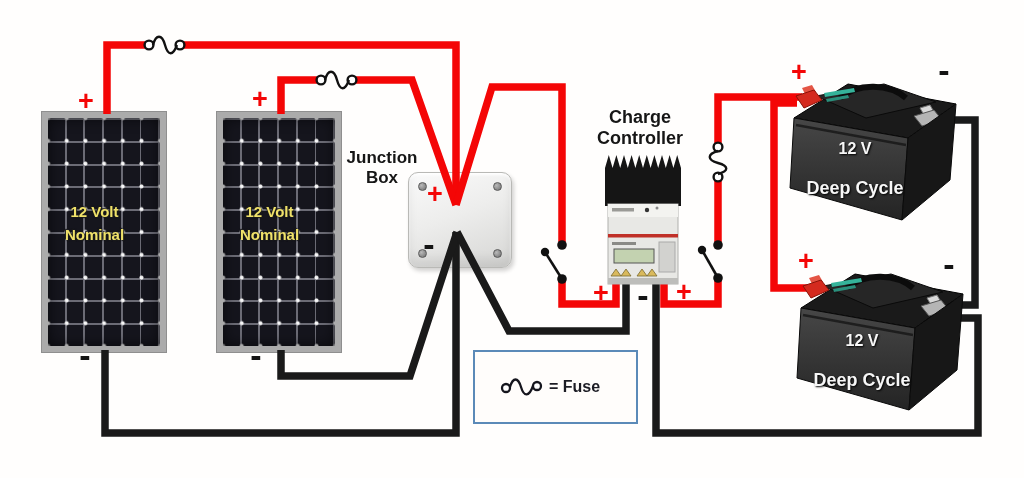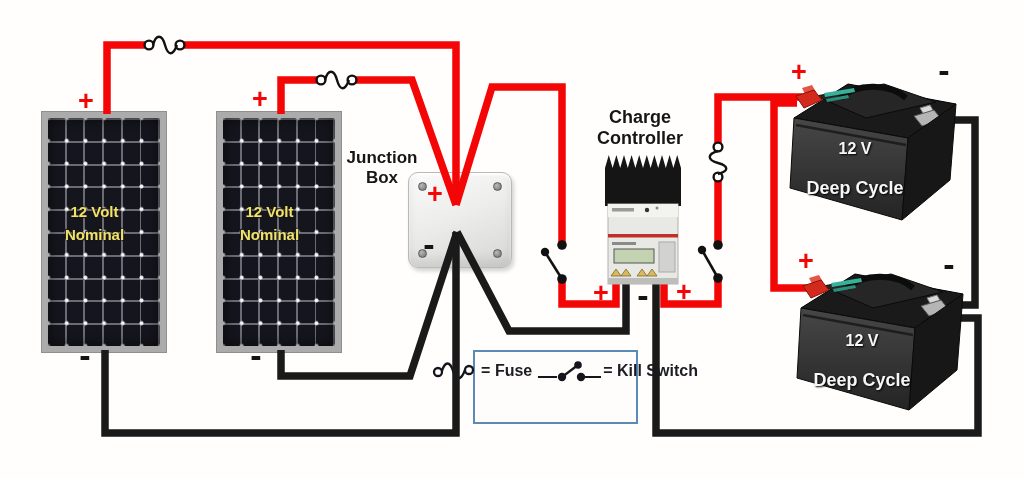--- a/index.html
+++ b/index.html
@@ -66,7 +66,7 @@
   .legend{
     box-sizing:border-box;width:165px;height:74px;background:#fffdfb;
     border:2px solid var(--legend-border);
-    display:flex;justify-content:center;gap:3px;padding:4px 6px;
+    display:flex;flex-direction:column;justify-content:center;gap:3px;padding:4px 6px;
   }
   .legend-row{display:flex;align-items:center;height:30px;}
   .legend-sym{width:68px;flex:0 0 68px;}

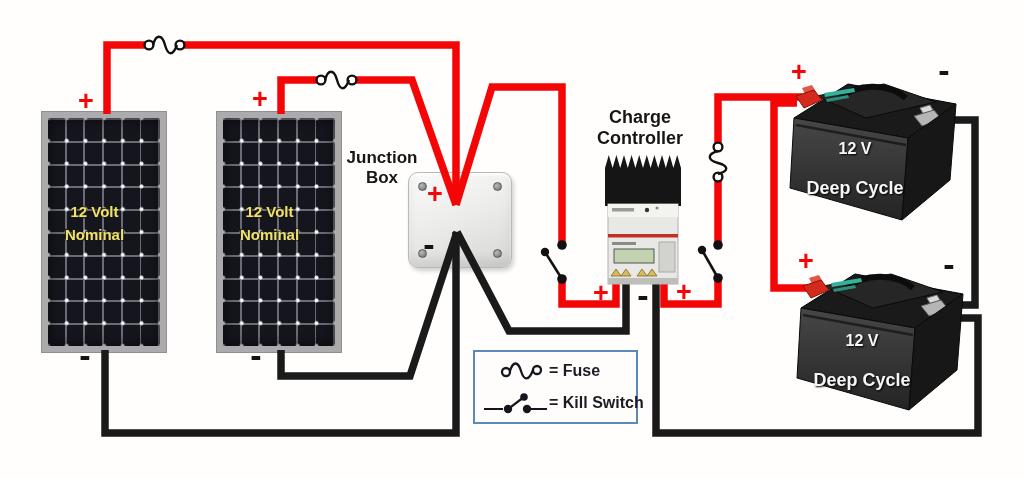--- a/index.html
+++ b/index.html
@@ -97,19 +97,6 @@
         </svg>
       </span>
       <span class="legend-text">= Fuse</span>
-    </div>
-    <div class="legend-row">
-      <span class="legend-sym">
-        <svg width="68" height="26" viewBox="0 0 68 26">
-          <line x1="3" y1="19" x2="22" y2="19" stroke="#15151d" stroke-width="2"></line>
-          <line x1="49" y1="19" x2="66" y2="19" stroke="#15151d" stroke-width="2"></line>
-          <circle cx="27" cy="19" r="4.2" fill="#15151d"></circle>
-          <circle cx="46" cy="19" r="4.2" fill="#15151d"></circle>
-          <line x1="27" y1="19" x2="43" y2="7" stroke="#15151d" stroke-width="2.2"></line>
-          <circle cx="43" cy="7" r="3.8" fill="#15151d"></circle>
-        </svg>
-      </span>
-      <span class="legend-text">= Kill Switch</span>
     </div>
   </div>
 

